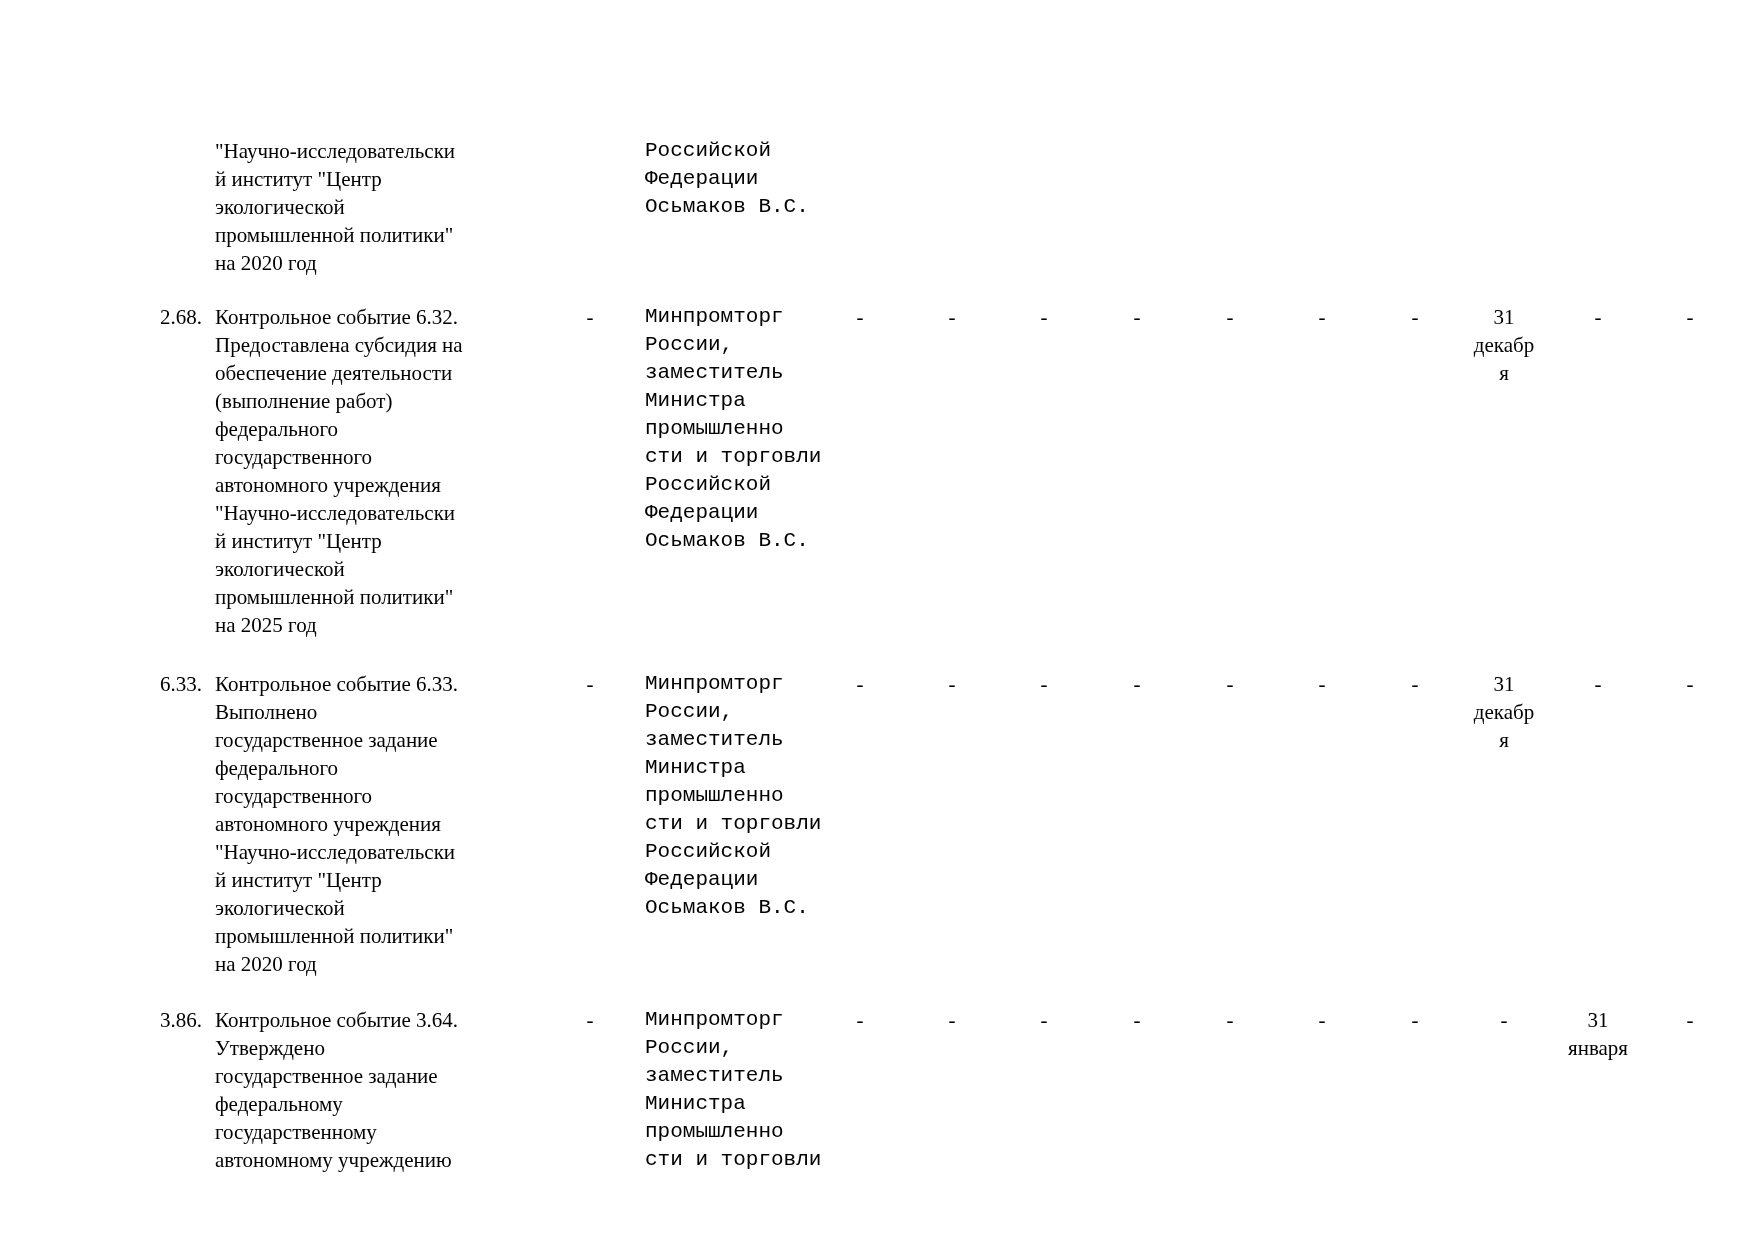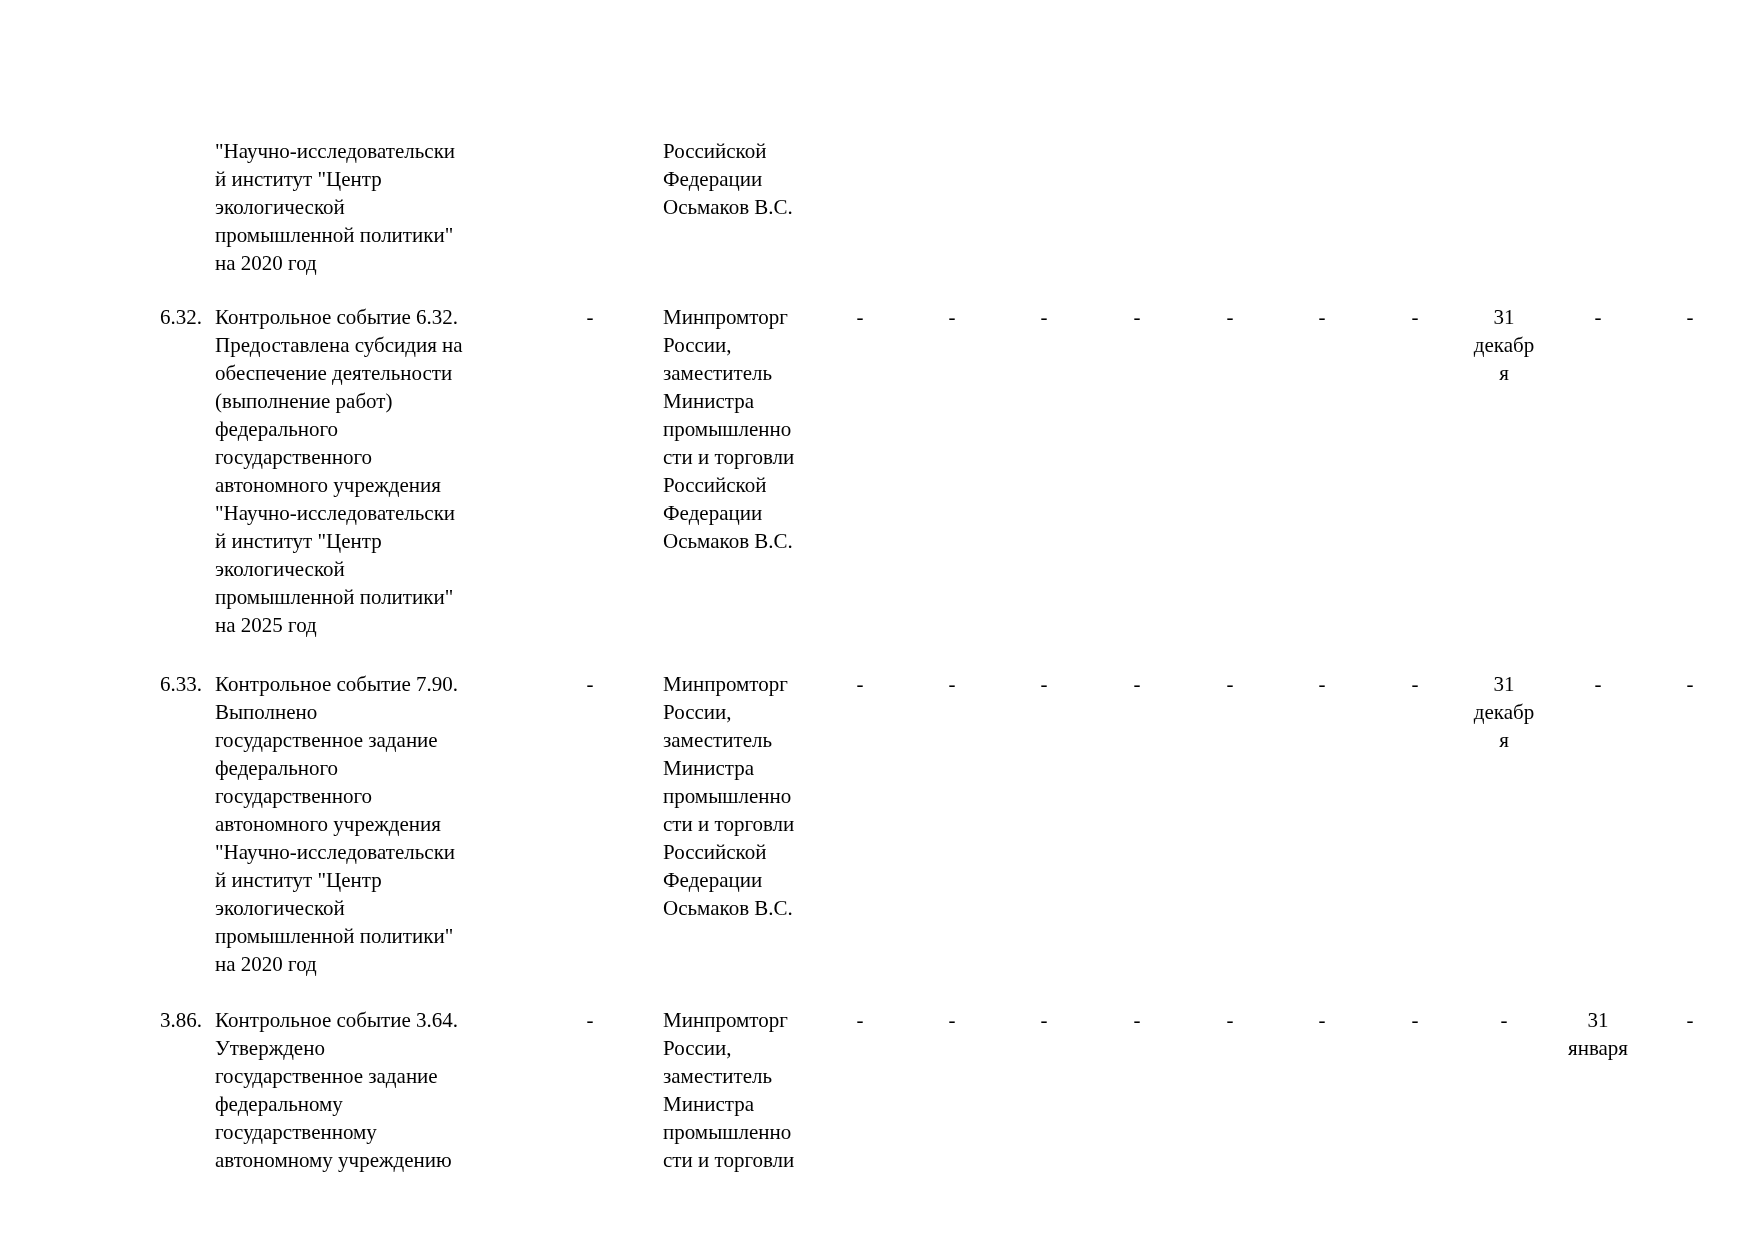--- a/index.html
+++ b/index.html
@@ -23,7 +23,7 @@
   .num  {left:160px; width:55px;}
   .name {left:215px; width:300px;}
   .c3   {left:545px; width:90px; text-align:center;}
-  .exec {left:663px; width:175px;}
+  .exec {left:645px; width:175px;font-family:Liberation Mono, monospace;}
   .val  {width:92px; text-align:center;}
   .v0{left:814px}.v1{left:906px}.v2{left:998px}.v3{left:1091px}.v4{left:1184px}
   .v5{left:1276px}.v6{left:1369px}.v7{left:1458px}.v8{left:1552px}.v9{left:1644px}

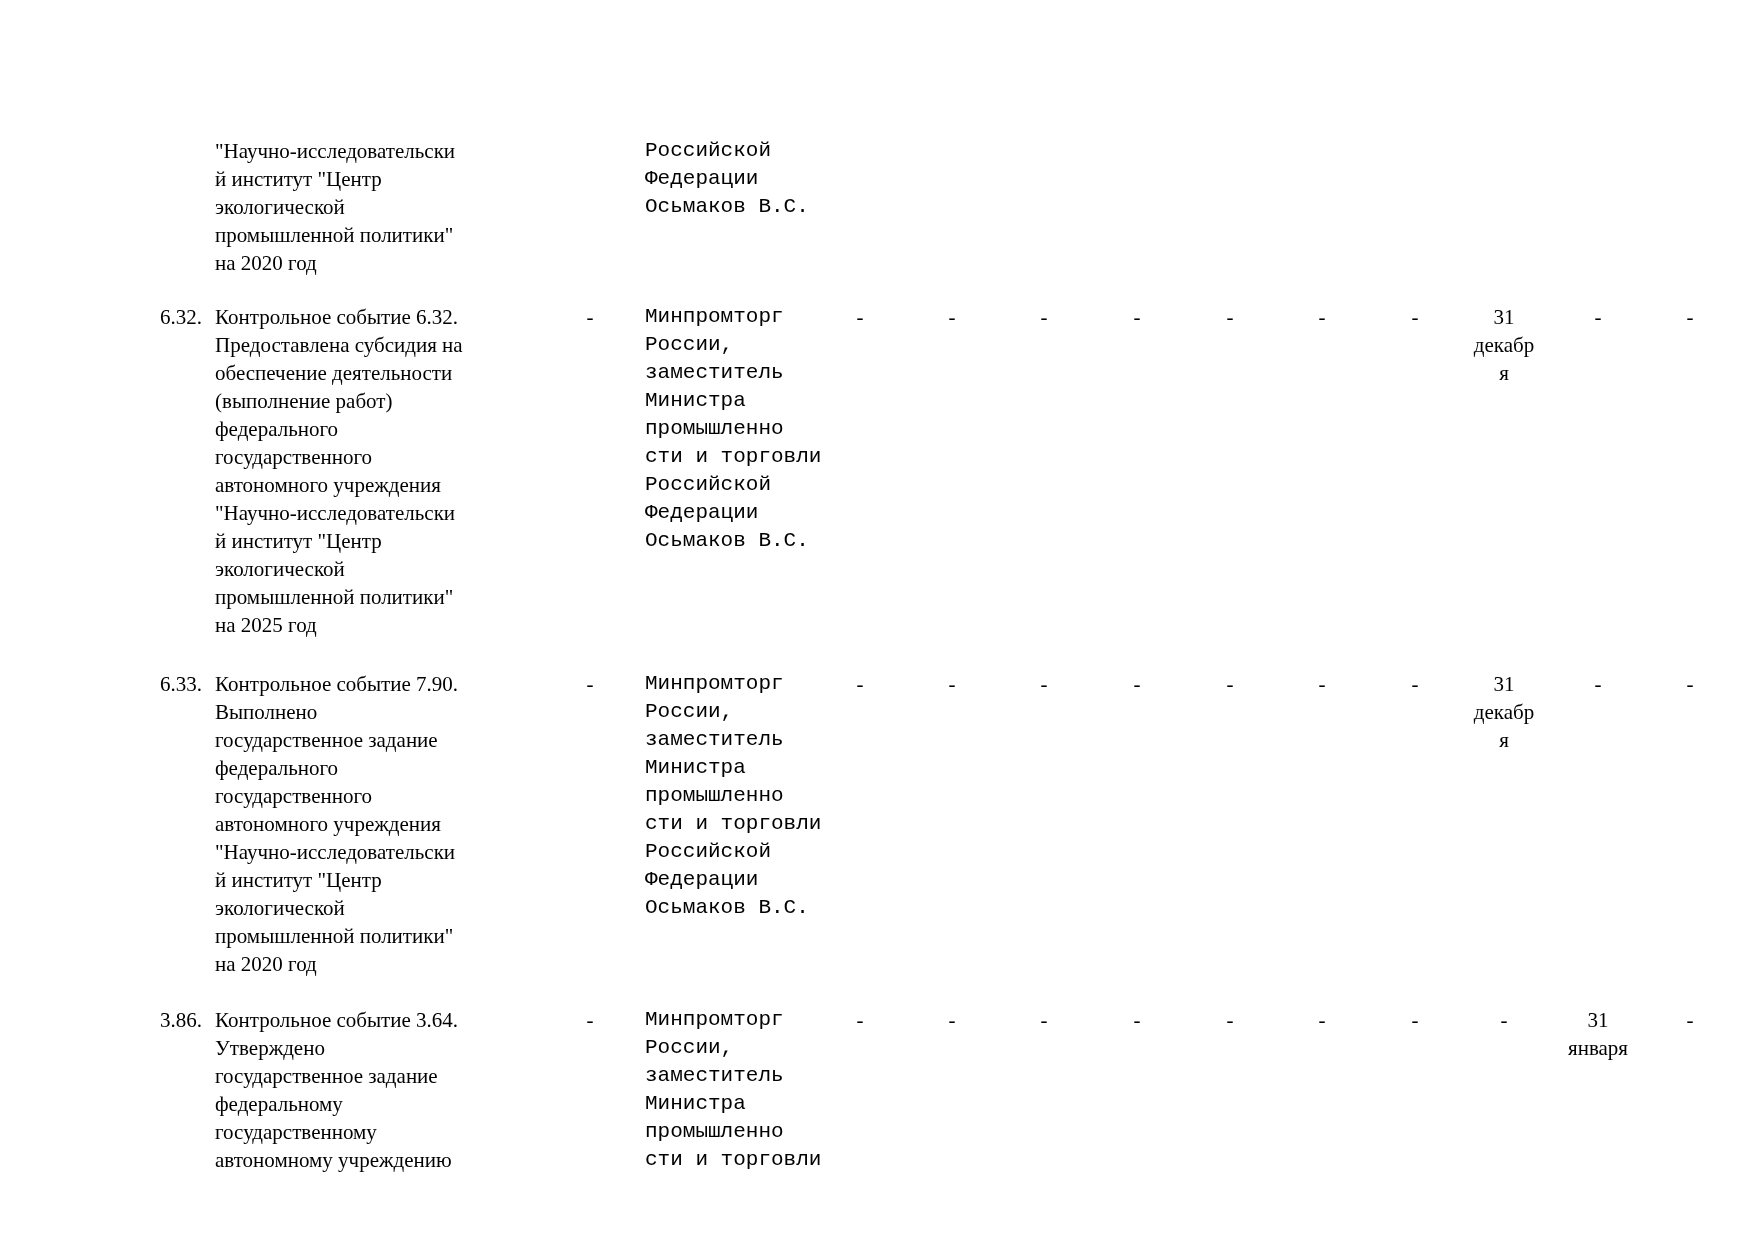--- a/index.html
+++ b/index.html
@@ -45,7 +45,7 @@
   </div>
 
   <div class="row" style="--top:303px">
-    <div class="cell num">6.32.</div>
+    <div class="cell num">2.68.</div>
     <div class="cell name">Контрольное событие 6.32.
 Предоставлена субсидия на
 обеспечение деятельности

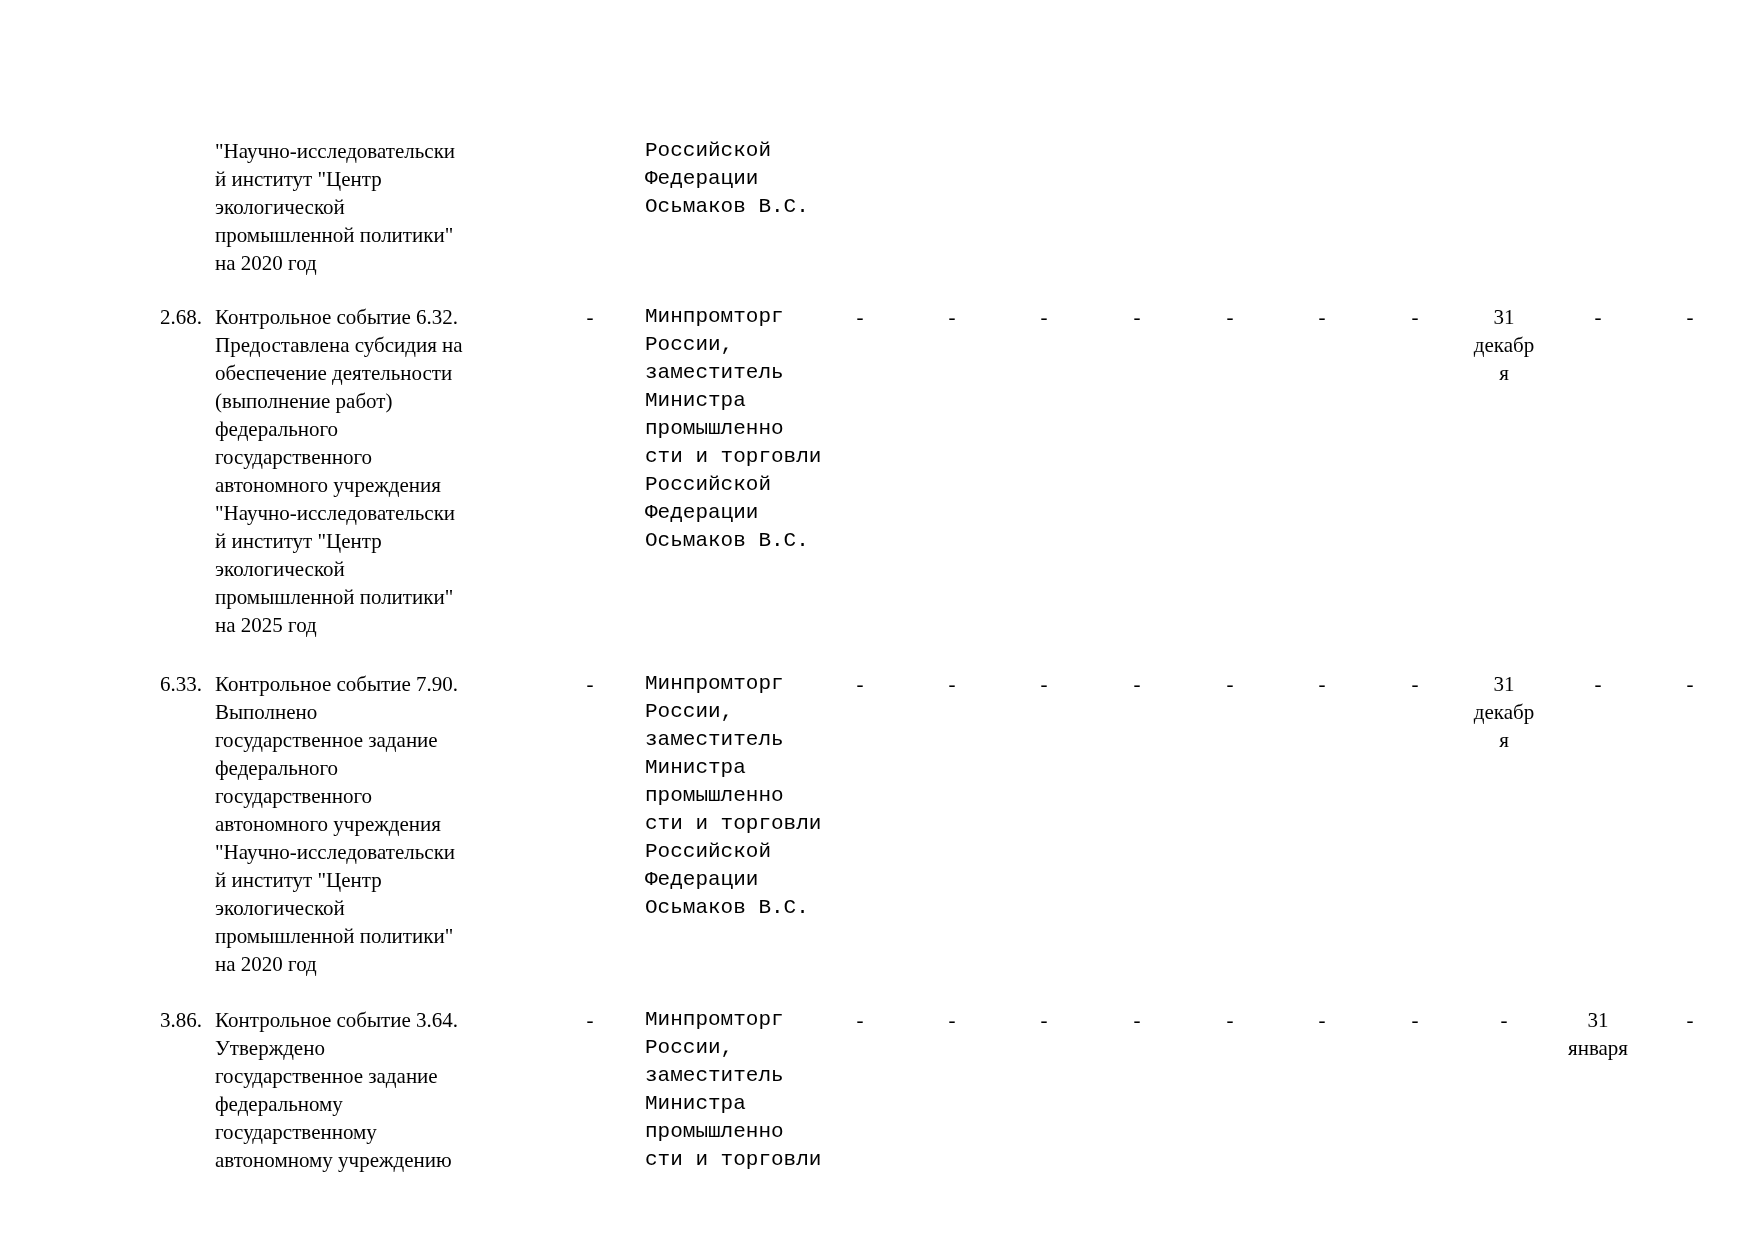--- a/index.html
+++ b/index.html
@@ -84,7 +84,7 @@
 
   <div class="row" style="--top:670px">
     <div class="cell num">6.33.</div>
-    <div class="cell name">Контрольное событие 7.90.
+    <div class="cell name">Контрольное событие 6.33.
 Выполнено
 государственное задание
 федерального

